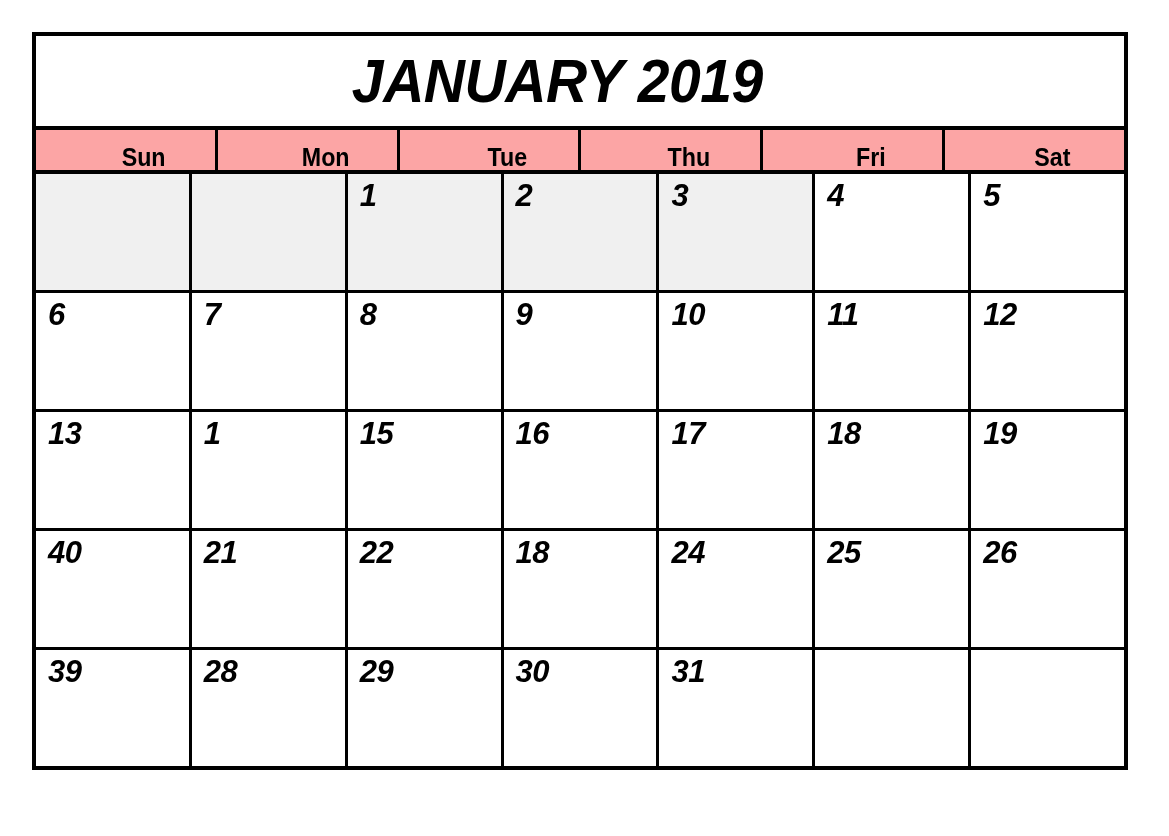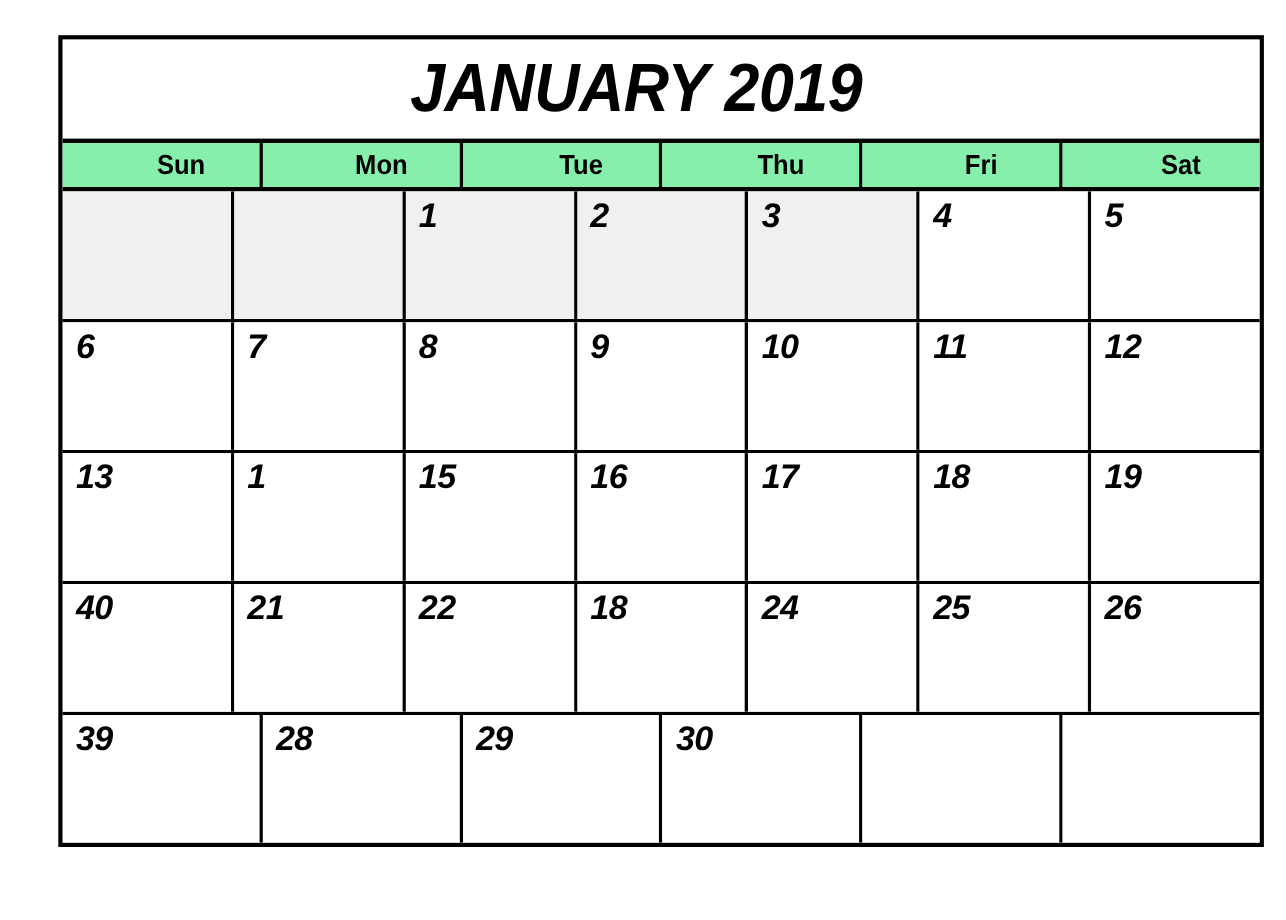--- a/index.html
+++ b/index.html
@@ -22,7 +22,6 @@
     background:#ffffff;
     display:flex;
     flex-direction:column;
-    margin-left:21px;
   }
 
   

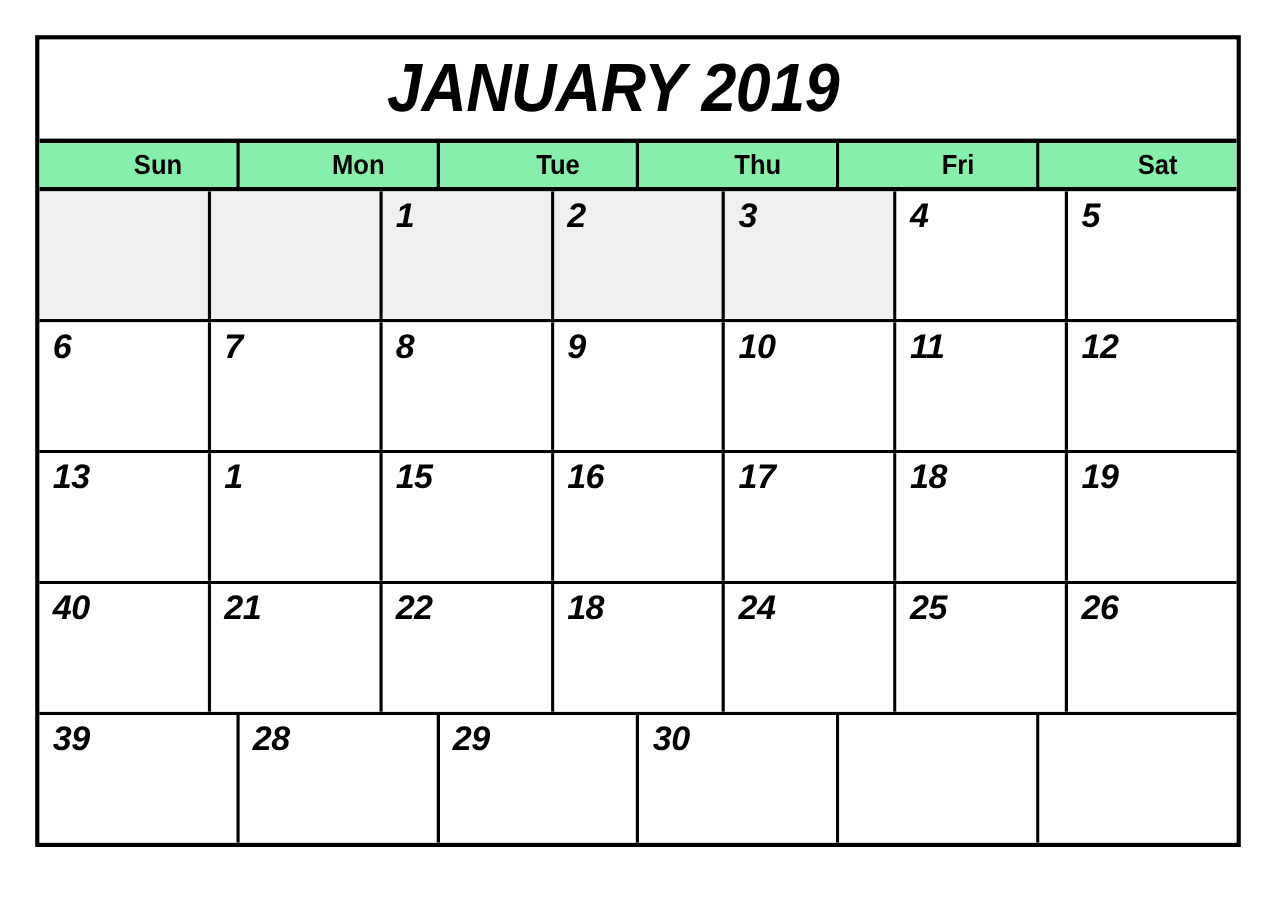--- a/index.html
+++ b/index.html
@@ -63,9 +63,9 @@
   .weekday-cell {
     flex:1 1 0;
     display:flex;
-    align-items:center;
+    align-items:flex-end;
     justify-content:center;
-    background:#86efac;
+    background:#fca5a5;
     border-right:3px solid #000000;
     overflow:hidden;
     padding-left:36px;

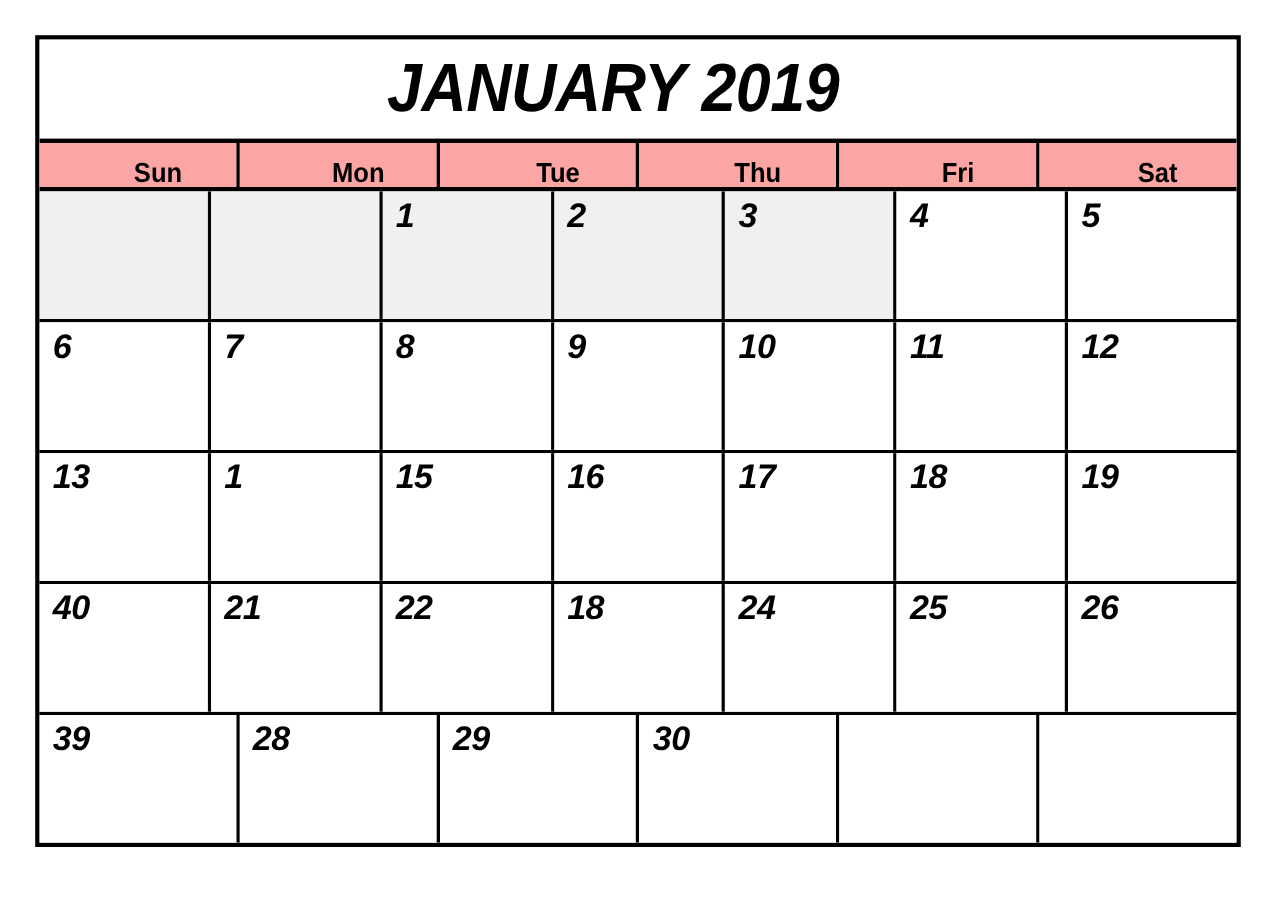--- a/index.html
+++ b/index.html
@@ -252,6 +252,9 @@
         <div class="day-cell">
           <span class="day-number">30</span>
         </div>
+        <div class="day-cell">
+          <span class="day-number">31</span>
+        </div>
         <div class="day-cell"></div>
         <div class="day-cell"></div>
       </div>

